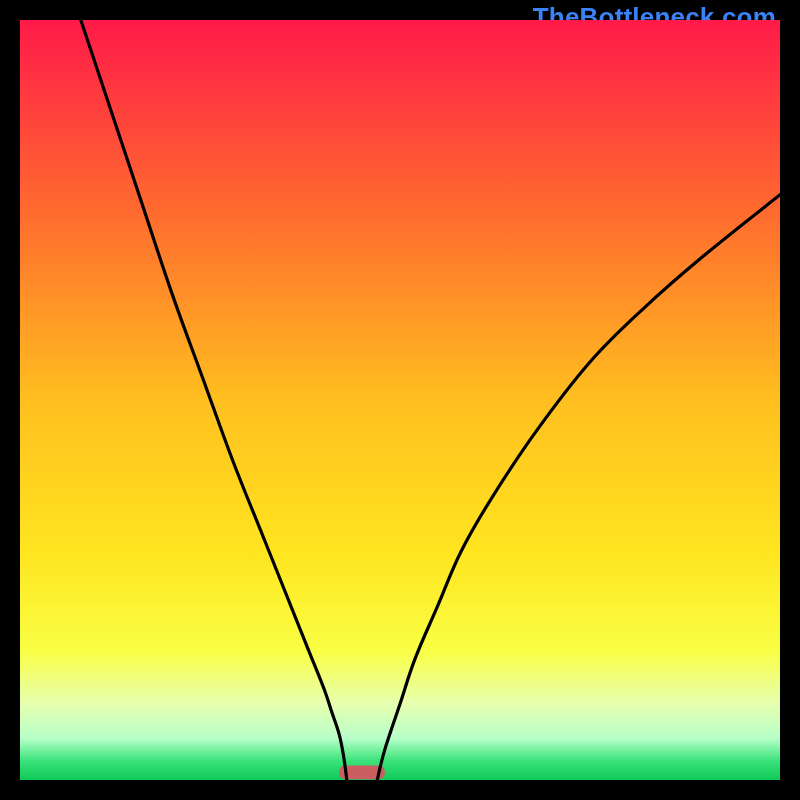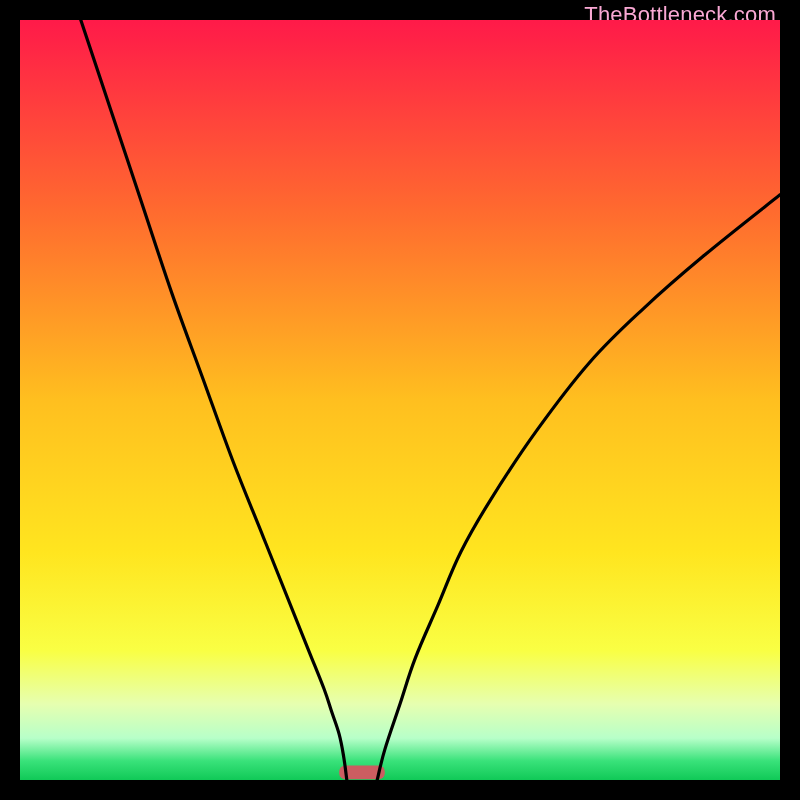--- a/index.html
+++ b/index.html
@@ -30,9 +30,9 @@
     position: absolute;
     top: 2px;
     right: 24px;
-    color: #f9a8d4;
-    font-size: 22px;
-    font-weight: 400;
+    color: #3b82f6;
+    font-size: 26px;
+    font-weight: 700;
     letter-spacing: 0.2px;
   }
   svg { display: block; }

